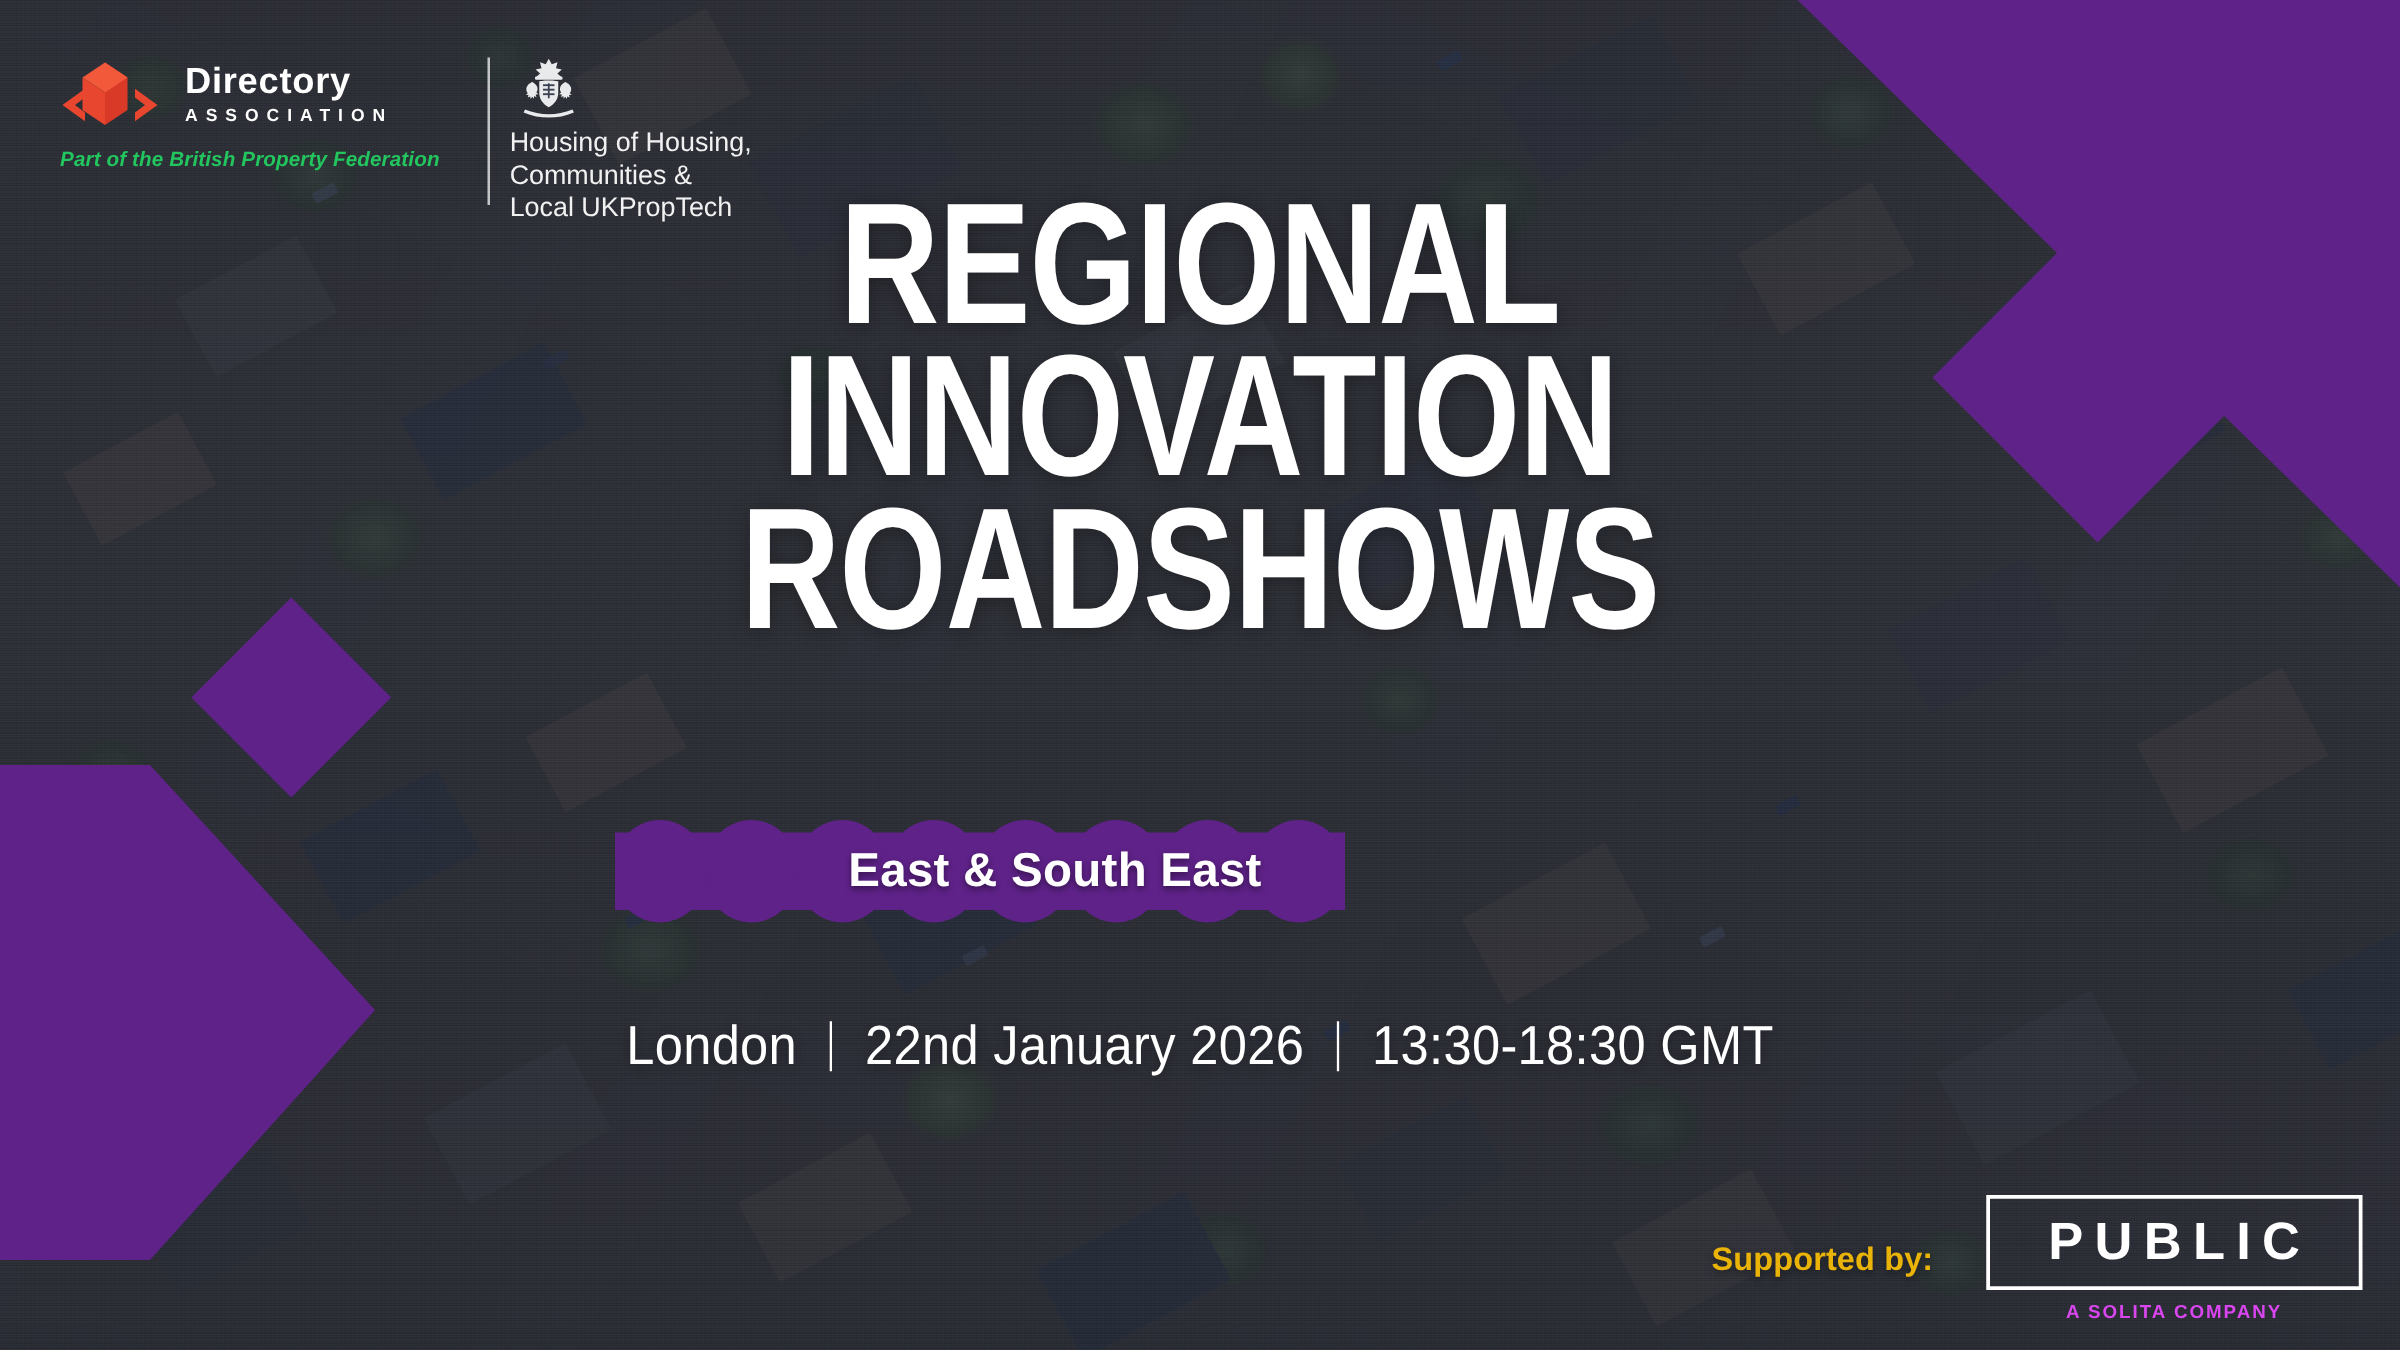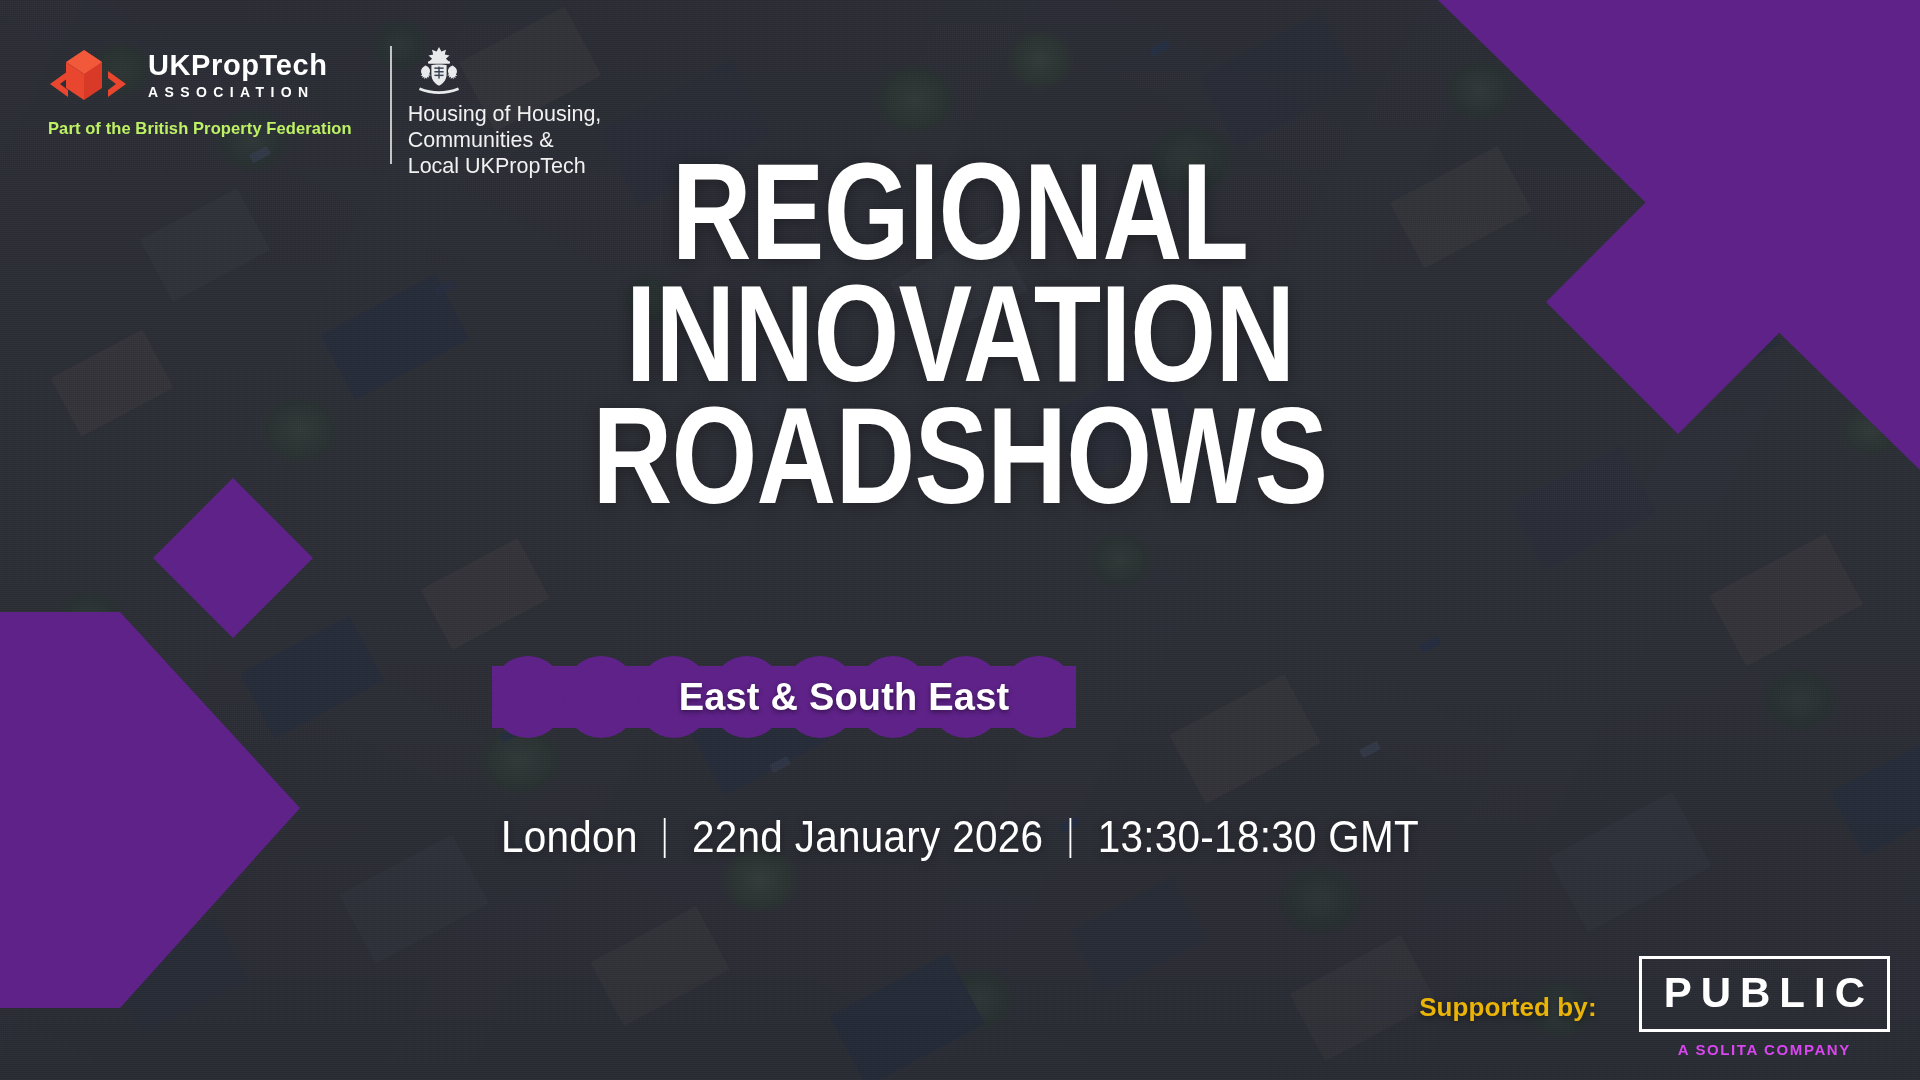--- a/index.html
+++ b/index.html
@@ -252,7 +252,7 @@
           <polygon points="18,18 36,30 36,56 18,44" fill="#E8462E"></polygon>
         </svg>
         <div class="ukpt-words">
-          <div class="ukpt-name">UKPropTech</div>
+          <div class="ukpt-name">Directory</div>
           <div class="ukpt-assoc">ASSOCIATION</div>
         </div>
       </div>

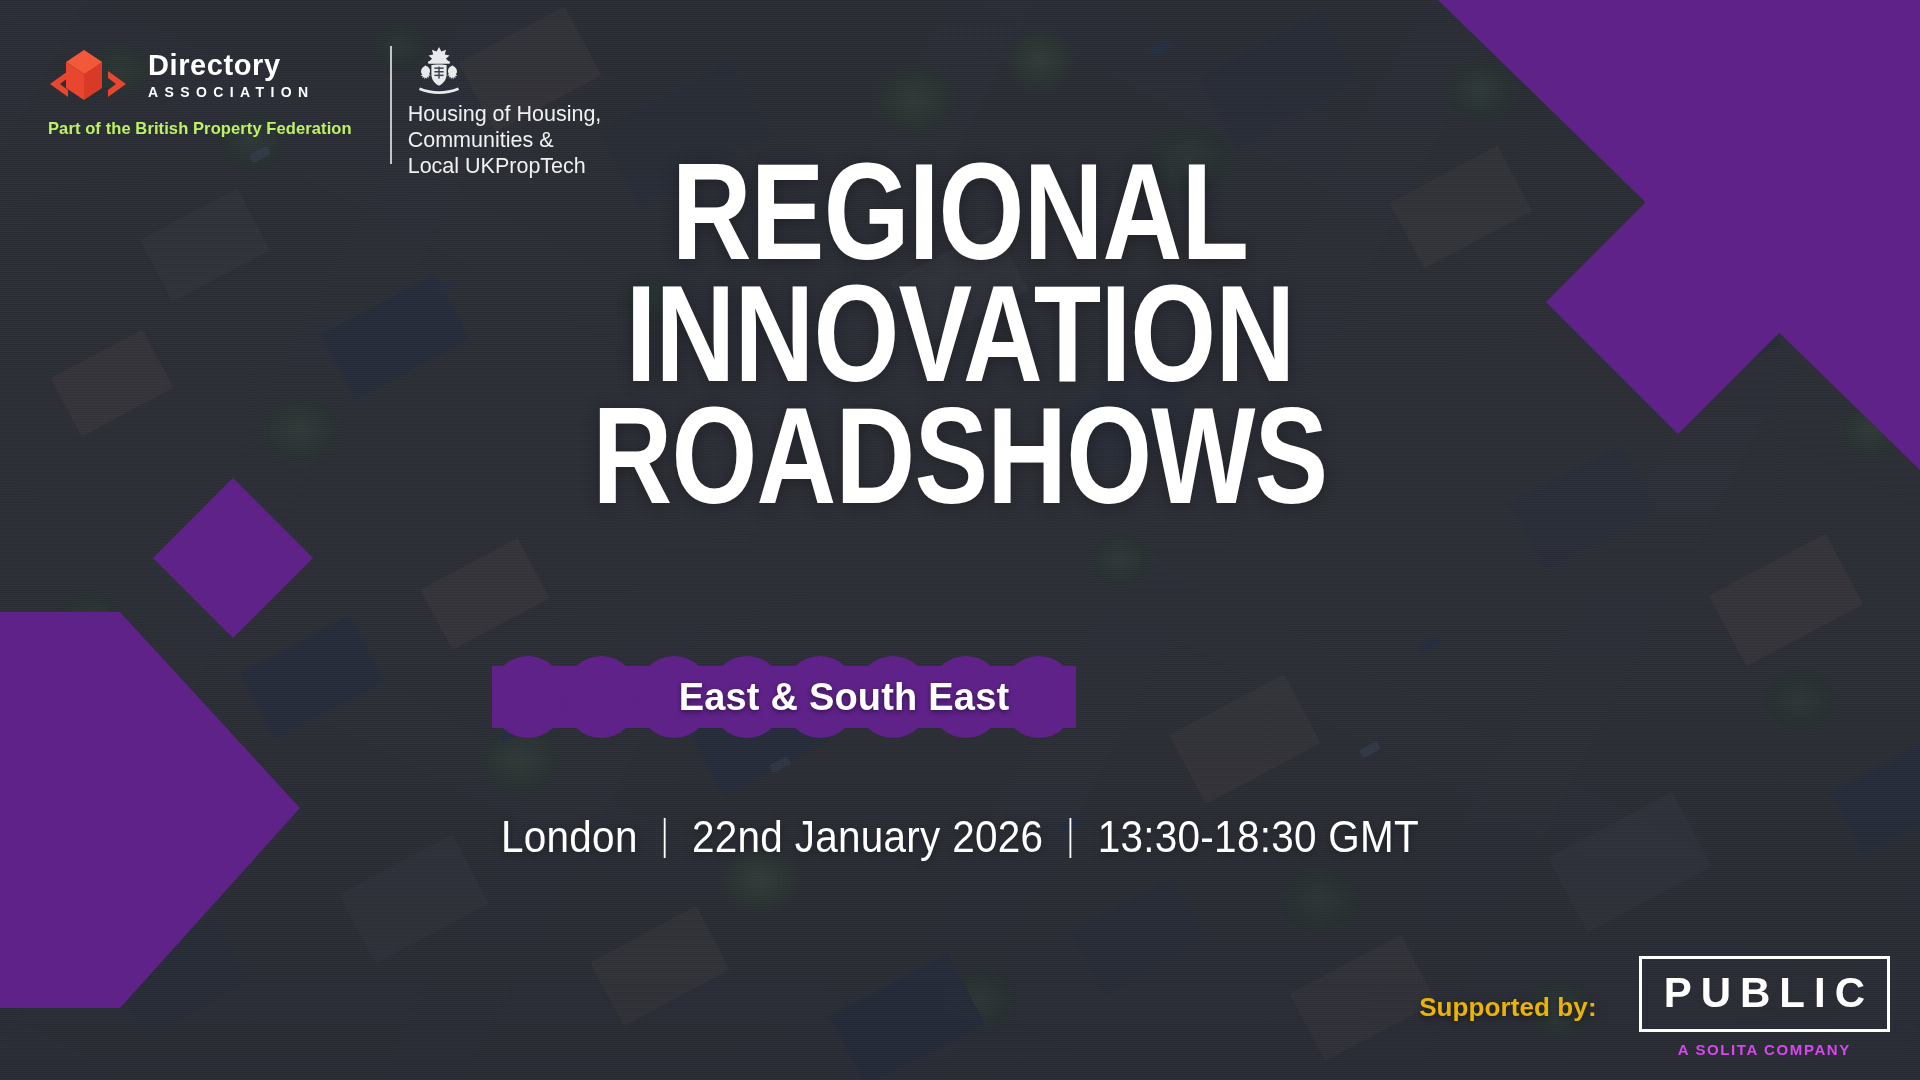--- a/index.html
+++ b/index.html
@@ -98,7 +98,7 @@
     color:#fff; font-weight:600; font-size:14px; letter-spacing:6.4px; line-height:1;
   }
   .ukpt-sub{
-    color:#bef264; font-weight:600; font-size:16.5px;
+    color:#22c55e; font-style:italic; font-weight:600; font-size:16.5px;
     margin-top:13px; letter-spacing:.1px; white-space:nowrap;
   }
 

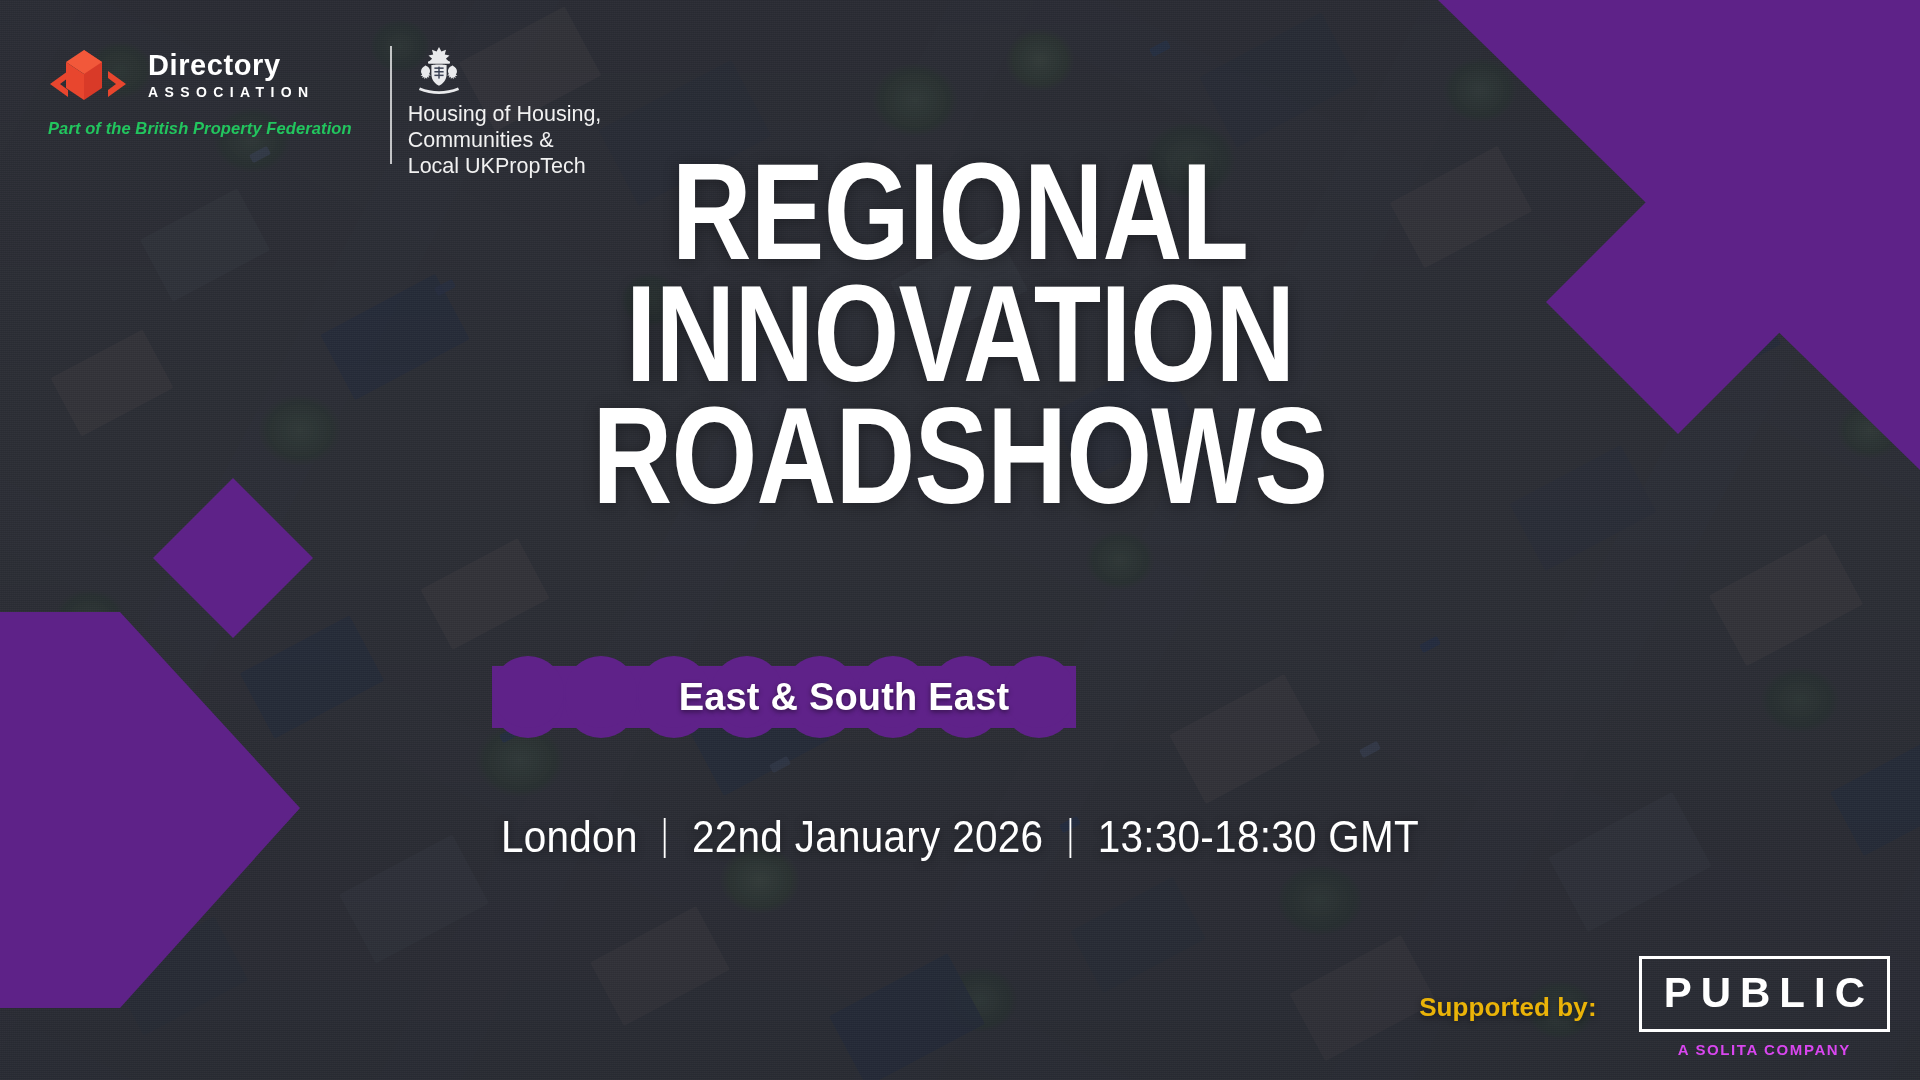--- a/index.html
+++ b/index.html
@@ -170,7 +170,7 @@
   .public-logo{ display:flex; flex-direction:column; align-items:center; gap:9px; }
   .public-box{
     border:3.5px solid #fff;
-    padding:13px 13px 15px;
+    padding:13px 38px 15px;
     color:#fff; font-weight:700; font-size:42px; letter-spacing:9px;
     line-height:1; text-indent:9px;
   }

